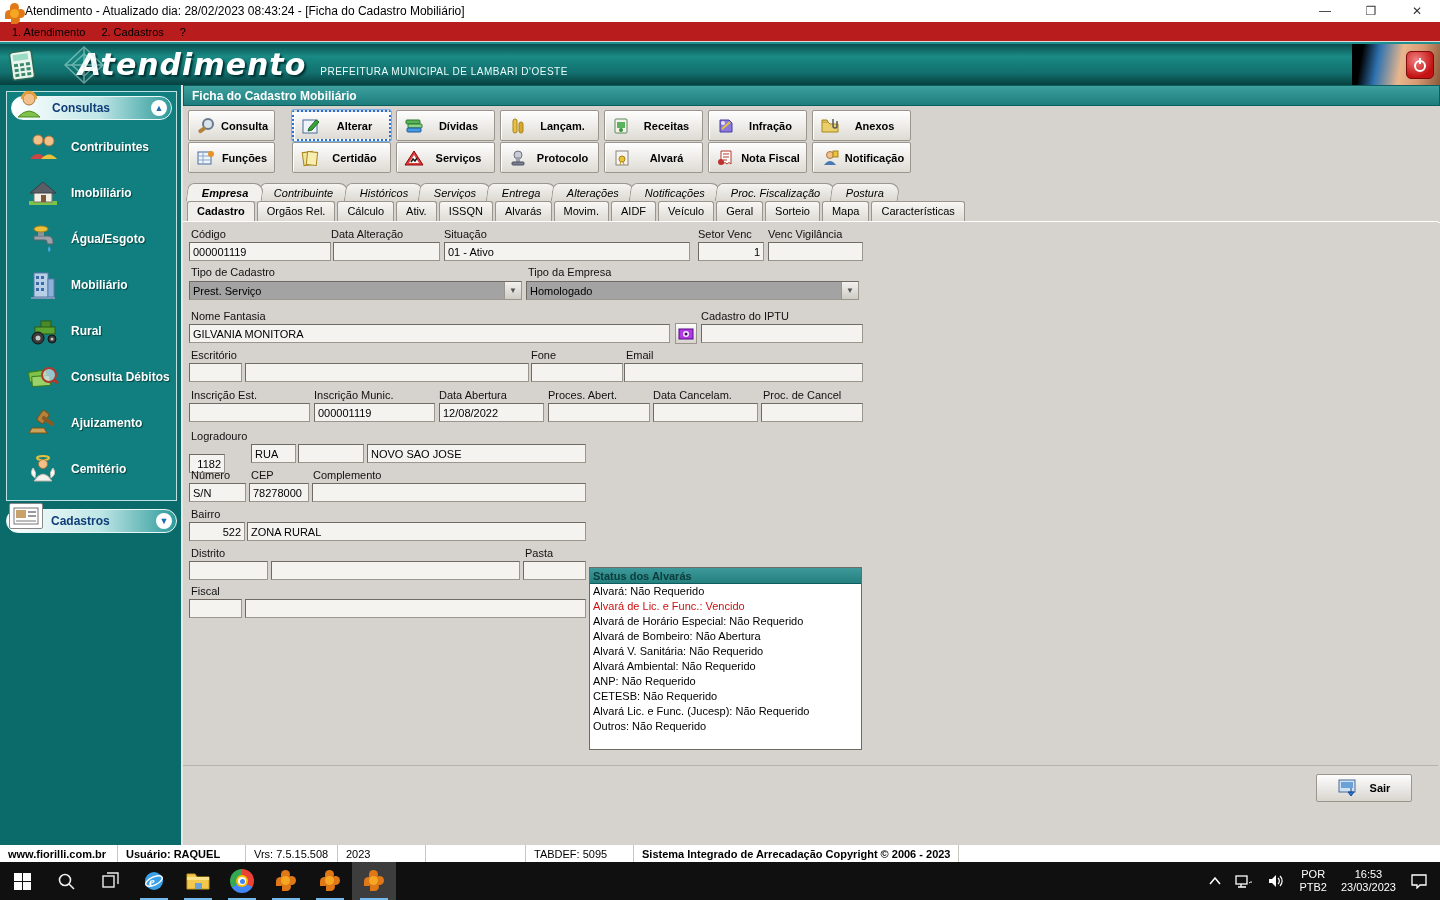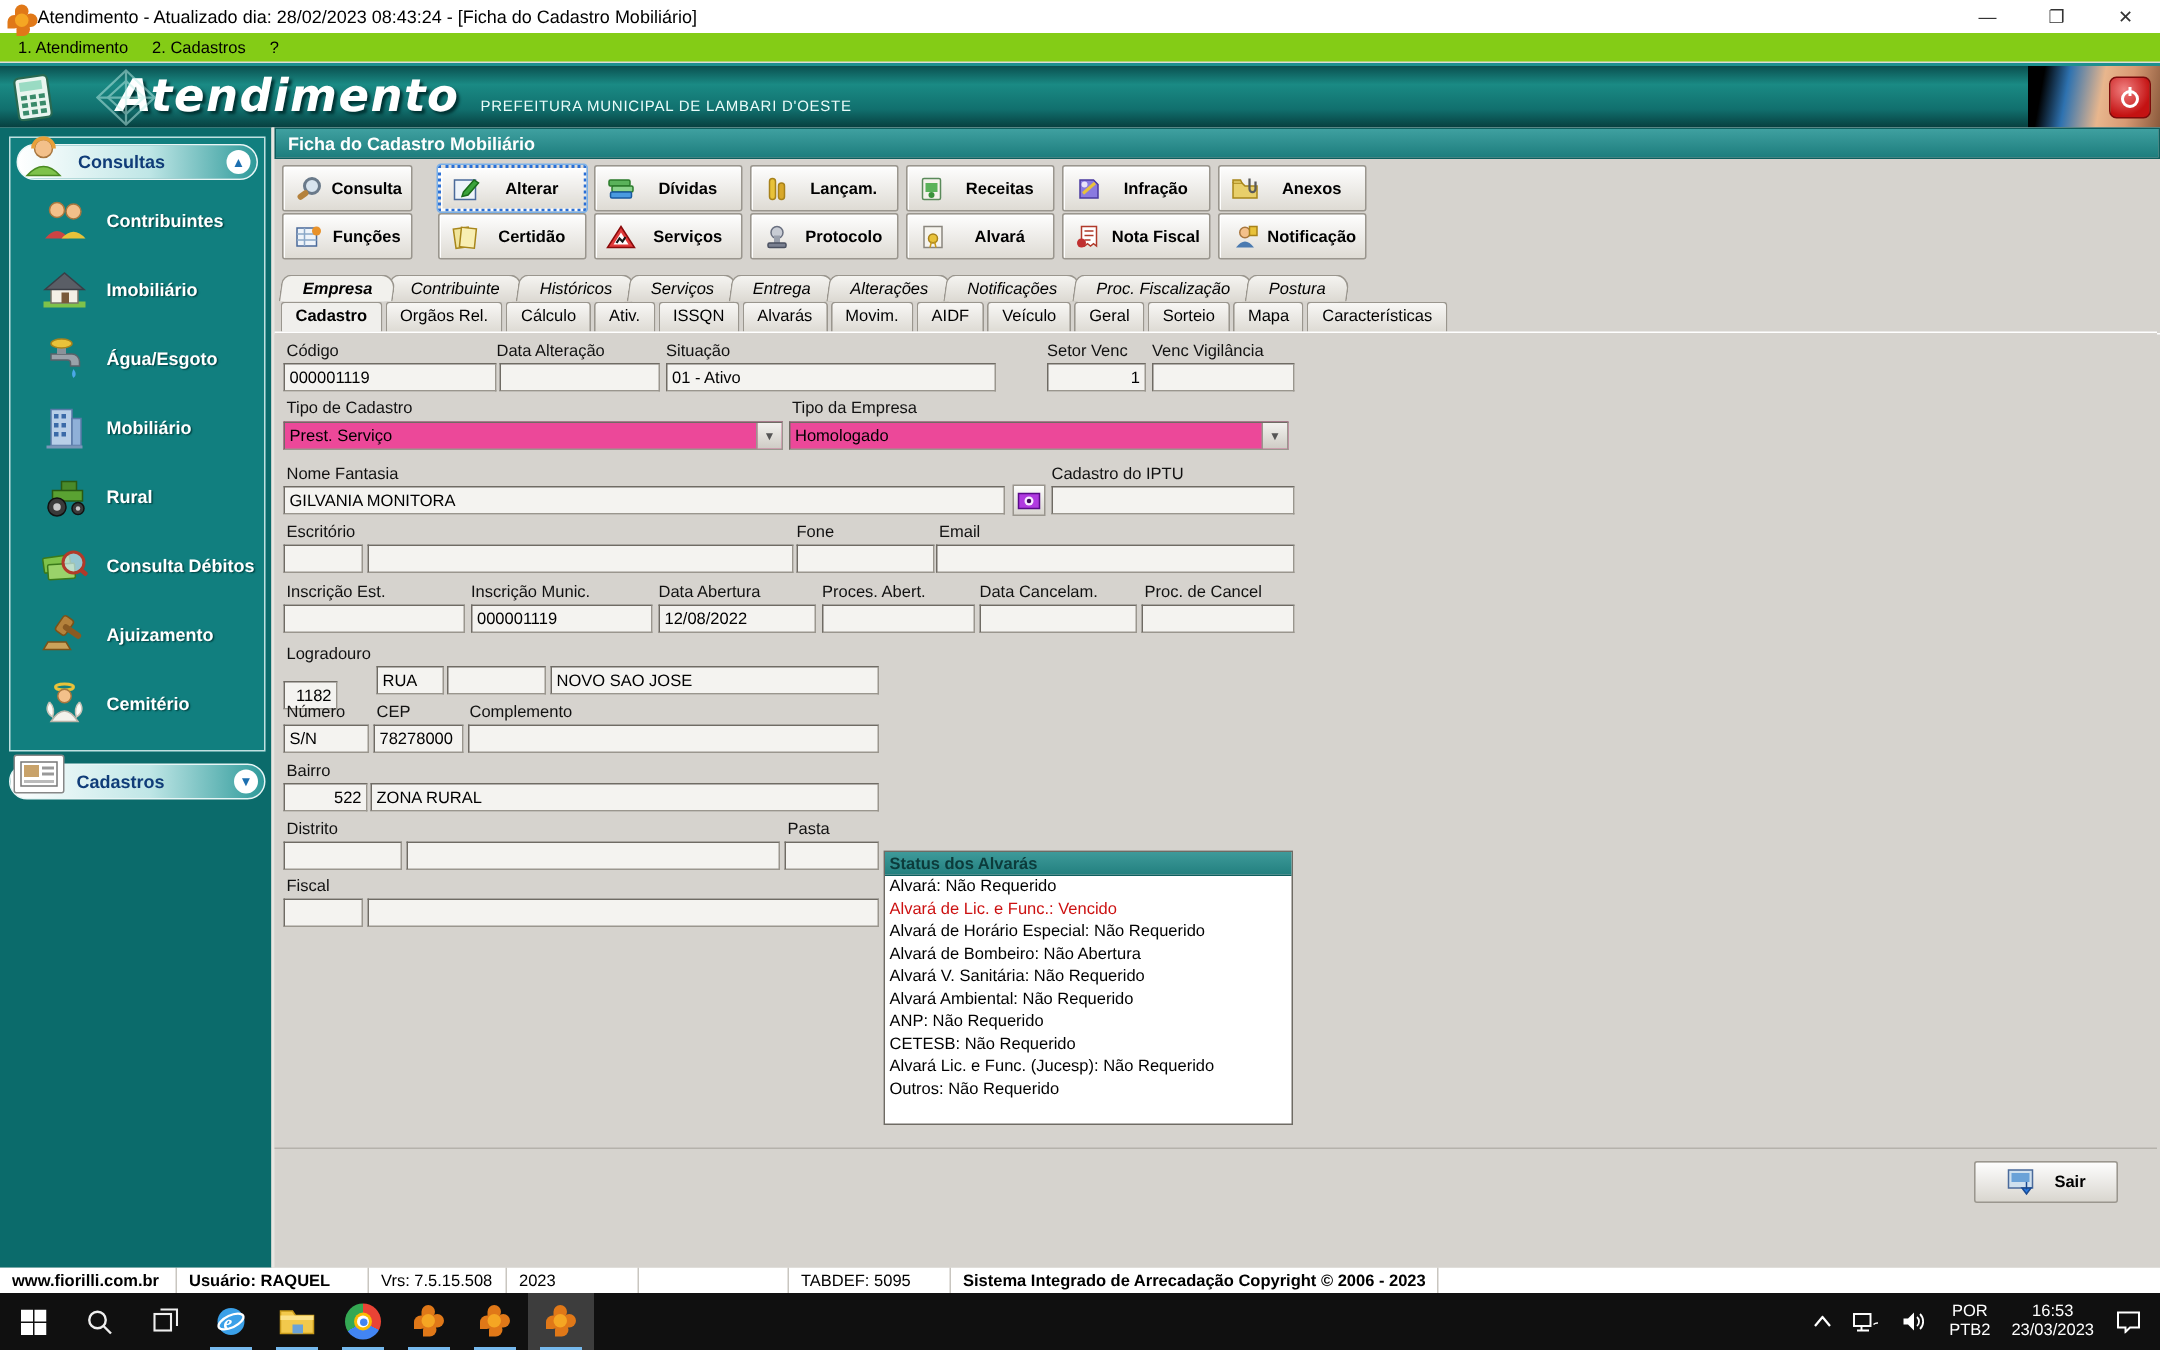--- a/index.html
+++ b/index.html
@@ -15,7 +15,7 @@
   .wincontrols div { width:46px; display:flex; align-items:center; justify-content:center; font-size:12px; color:#333; }
 
   
-  .menubar { height:20px; background:#84cc16; display:flex; align-items:center; padding-left:4px; border-bottom:1px solid #e0ddd8; flex:0 0 auto; }
+  .menubar { height:20px; background:#b91c1c; display:flex; align-items:center; padding-left:4px; border-bottom:1px solid #e0ddd8; flex:0 0 auto; }
   .menubar .mitem { padding:2px 8px; }
   .tealline { height:2px; background:#1d8f8f; flex:0 0 auto; }
 

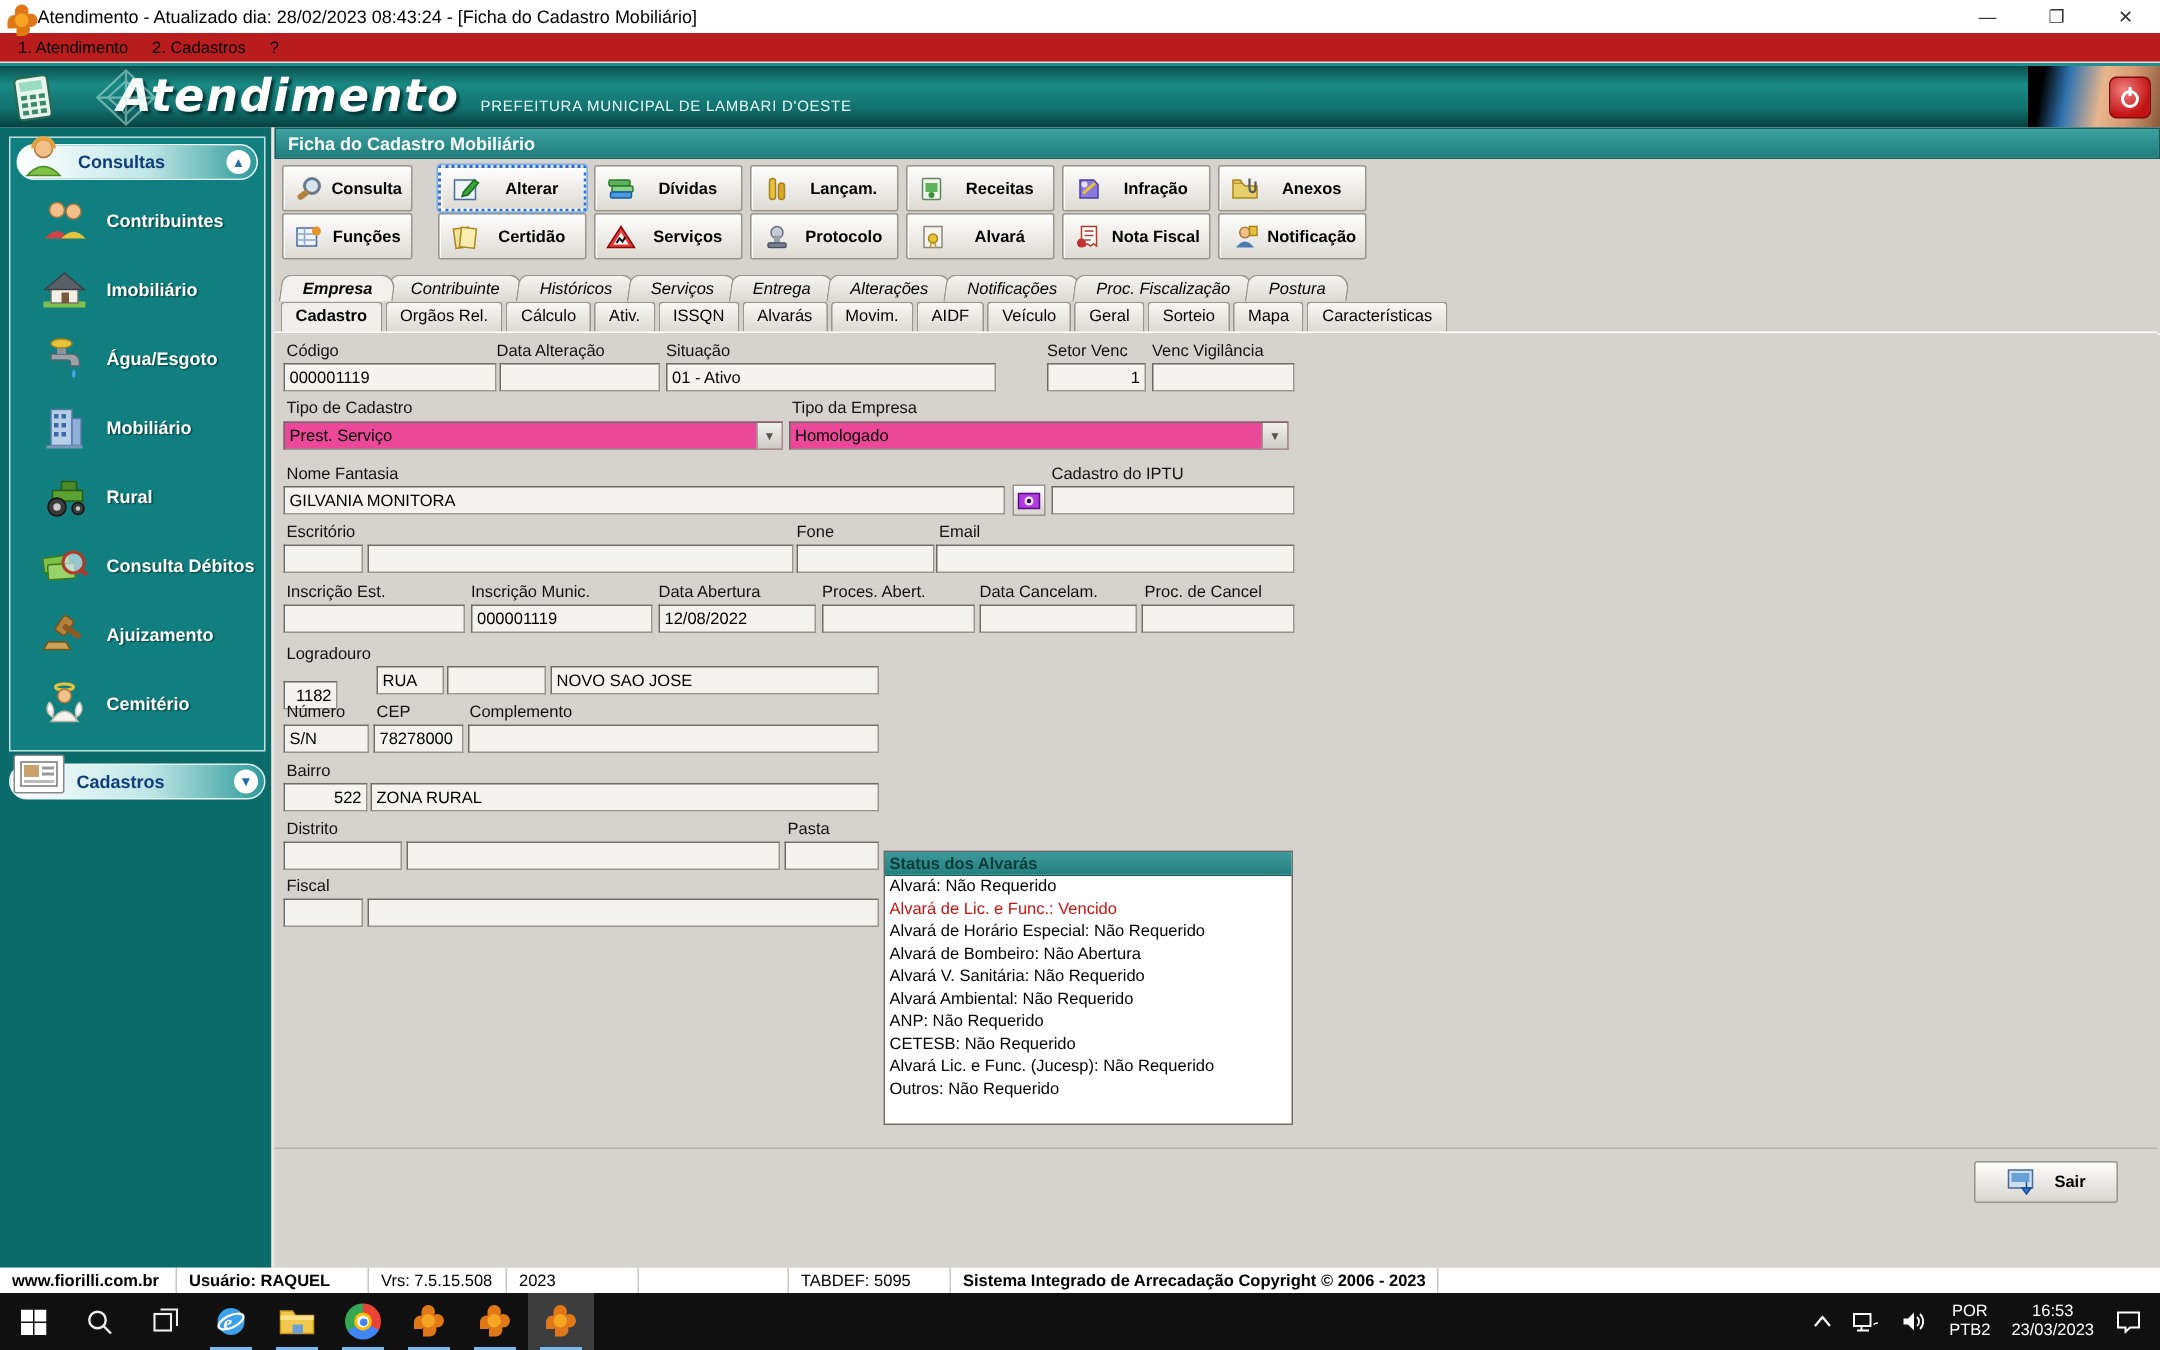--- a/index.html
+++ b/index.html
@@ -498,7 +498,7 @@
         <span class="flabel" style="left:148px;top:6px">Data Alteração</span>
         <input class="fin" style="left: 150px; top: 20px; width: 107px;" readonly="" value="">
         <span class="flabel" style="left:261px;top:6px">Situação</span>
-        <input class="fin" style="left: 261px; top: 20px; width: 220px;" readonly="" value="01 - Ativo">
+        <input class="fin" style="left: 261px; top: 20px; width: 246px;" readonly="" value="01 - Ativo">
         <span class="flabel" style="left:515px;top:6px">Setor Venc</span>
         <input class="fin num" style="left: 515px; top: 20px; width: 66px;" readonly="" value="1">
         <span class="flabel" style="left:585px;top:6px">Venc Vigilância</span>

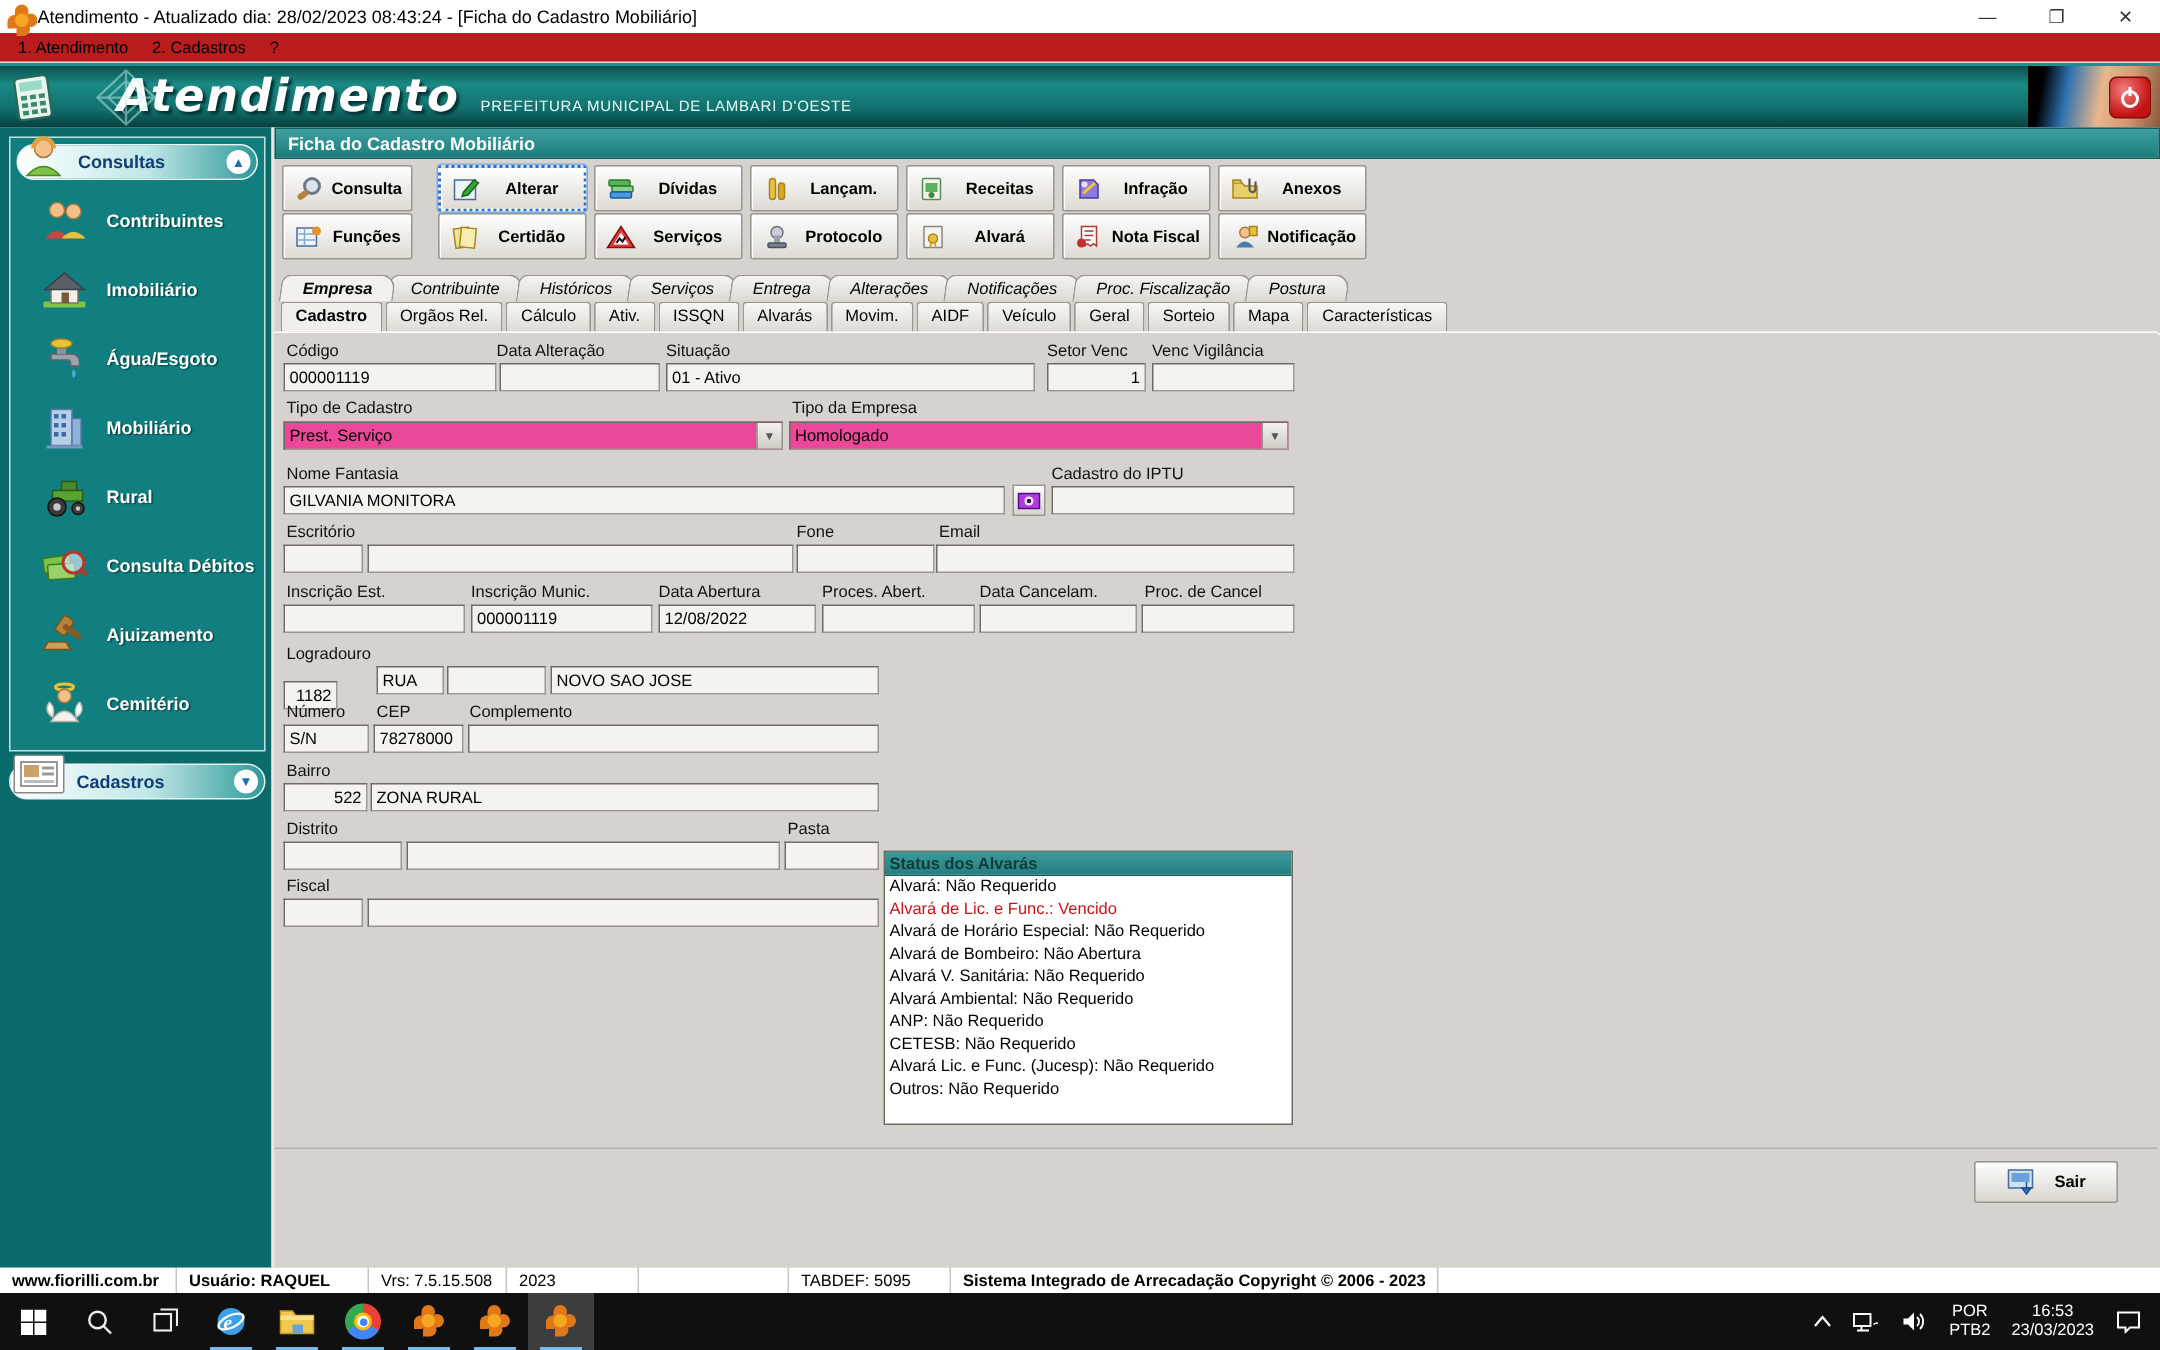--- a/index.html
+++ b/index.html
@@ -88,7 +88,7 @@
     border-top-color:#6f6b64; border-left-color:#6f6b64; font-family:"Liberation Sans",sans-serif;
     font-size:11px; padding:0 3px; color:#000; }
   .fin.num { text-align:right; }
-  .combo { position:absolute; height:19px; background:#ec4899; border:1px solid #9a968e; border-top-color:#6f6b64;
+  .combo { position:absolute; height:19px; background:#a3a3a3; border:1px solid #9a968e; border-top-color:#6f6b64;
     border-left-color:#6f6b64; display:flex; align-items:center; padding-left:3px; }
   .combo .arrow { margin-left:auto; width:17px; height:100%; background:linear-gradient(180deg,#f2f1ee,#cfccc5);
     border-left:1px solid #9a968e; display:flex; align-items:center; justify-content:center; color:#555; font-size:8px; }

